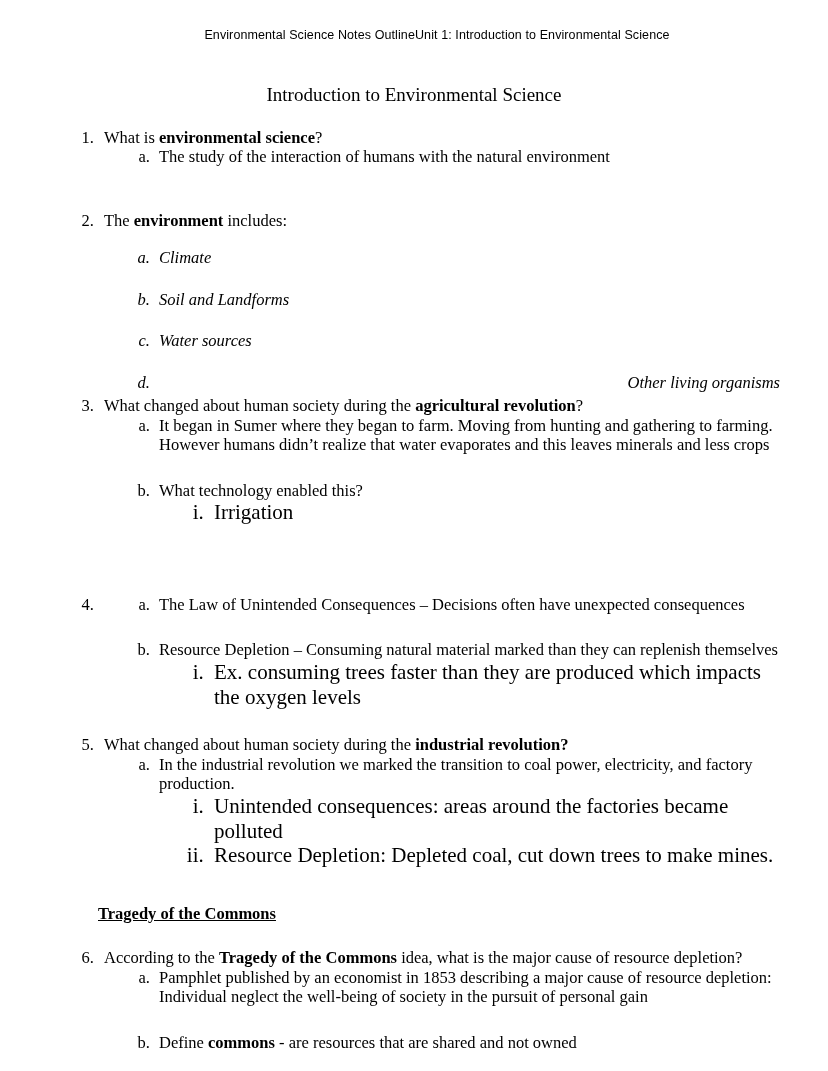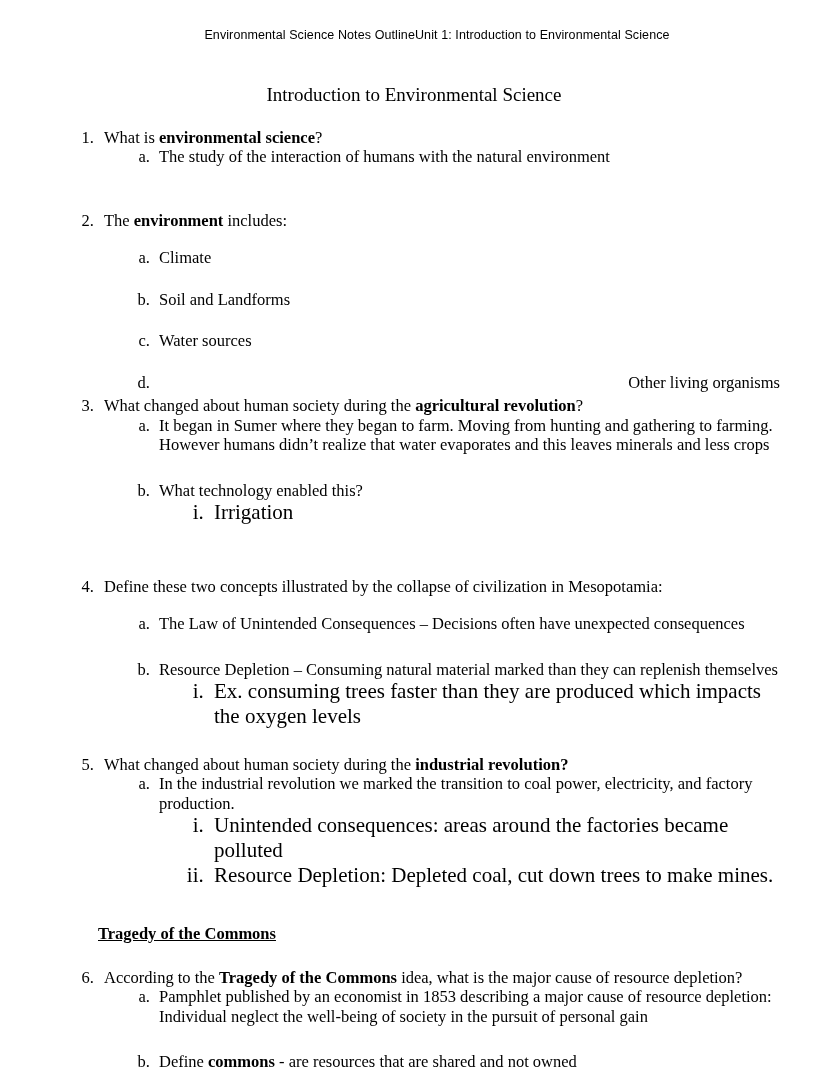--- a/index.html
+++ b/index.html
@@ -69,7 +69,7 @@
   .gap-lg { height: 44px; }
   .gap-md { height: 26px; }
   .gap-xs { height: 8px; }
-  .spaced > li { margin-bottom: 22px; }
+  .spaced > li { margin-bottom: 22px; font-style: italic; }
   b { font-weight: bold; }
   .section-head {
     font-size: 16.5px;

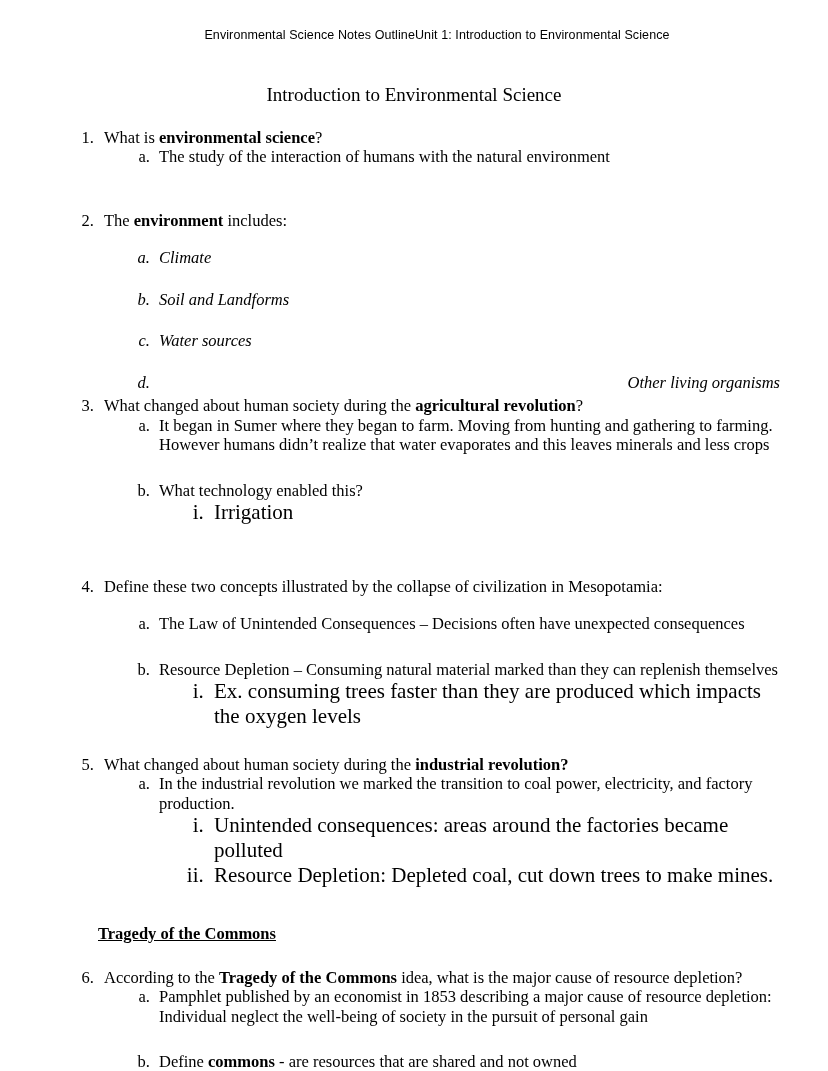--- a/index.html
+++ b/index.html
@@ -125,7 +125,6 @@
     </li>
 
     <li>
-      <span>Define these two concepts illustrated by the collapse of civilization in Mesopotamia:</span>
       <ol class="level2" style="margin-top:18px;">
         <li>The Law of Unintended Consequences – Decisions often have unexpected consequences</li>
         <div class="gap-md"></div>

